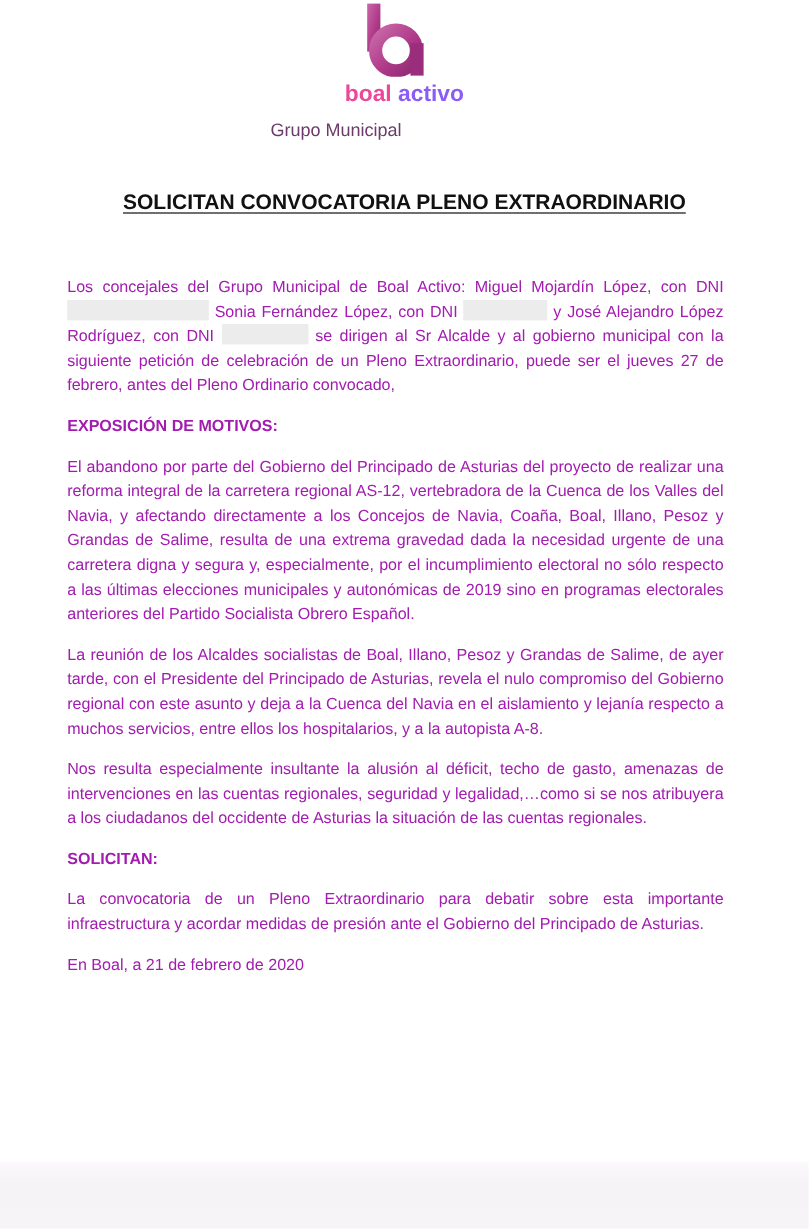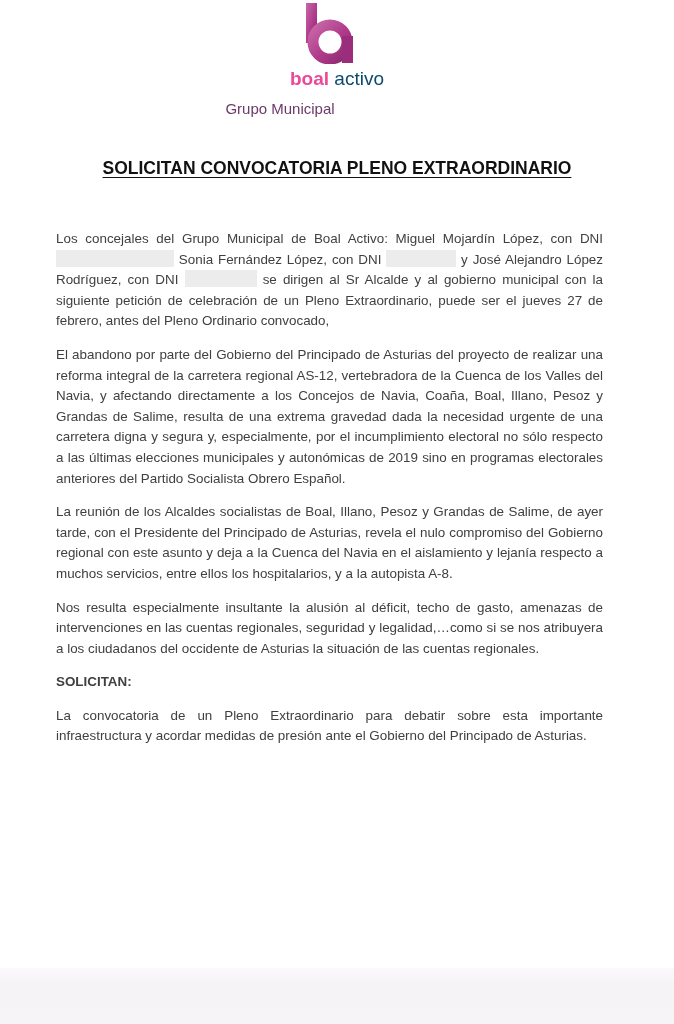--- a/index.html
+++ b/index.html
@@ -45,8 +45,8 @@
       color: #ec4899;
     }
     .logo-wordmark .light {
-      font-weight: normal;
-      color: #0c4a6e;
+      font-weight: bold;
+      color: #8b5cf6;
     }
     .logo-subtitle {
       position: absolute;

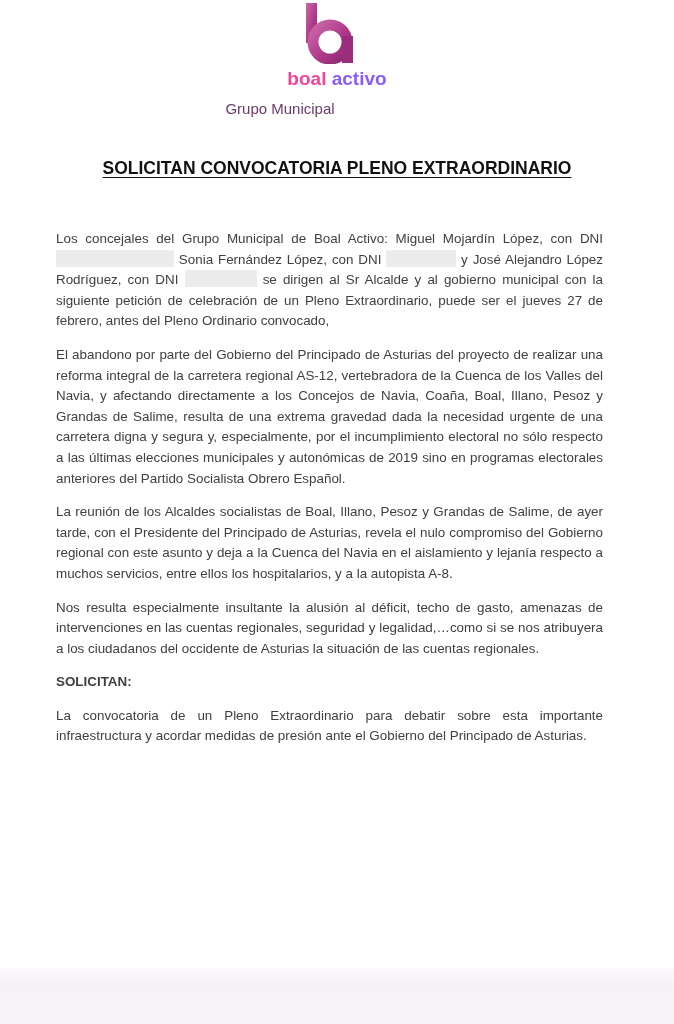--- a/index.html
+++ b/index.html
@@ -76,7 +76,7 @@
       width: 547px;
       font-size: 13.4px;
       line-height: 20.6px;
-      color: #404040;
+      color: #a21caf;
     }
     .para {
       text-align: justify;

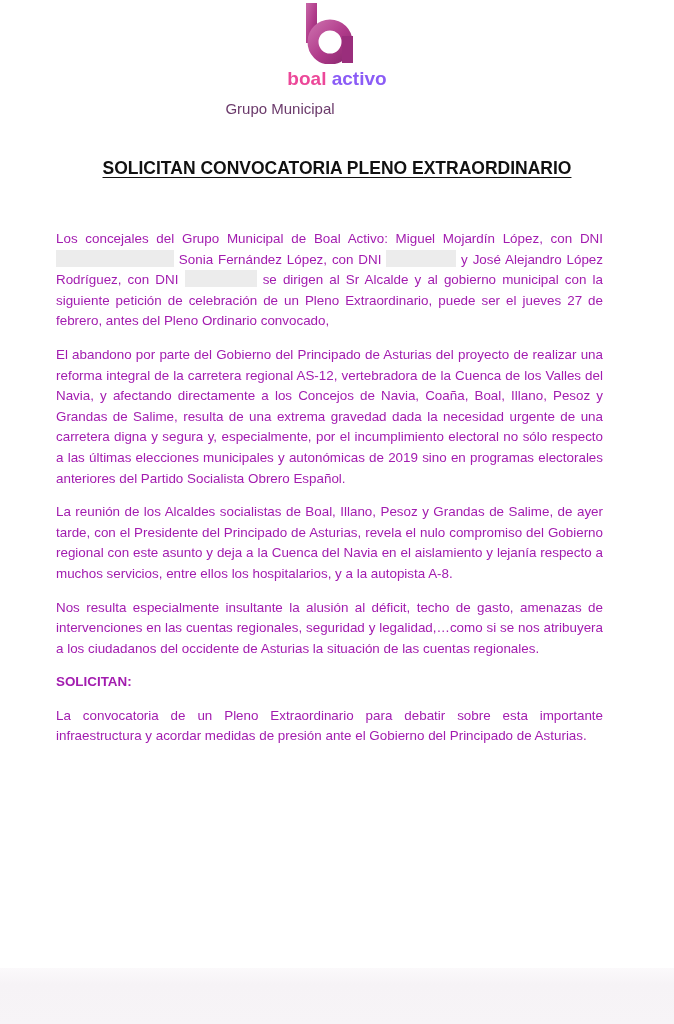--- a/index.html
+++ b/index.html
@@ -134,6 +134,7 @@
     <span class="redact" style="width:118px;"></span><span> Sonia Fernández López, con DNI </span><span class="redact" style="width:70px;"></span><span> y José Alejandro López Rodríguez, con DNI </span><span class="redact" style="width:72px;"></span><span> se dirigen al Sr Alcalde y al gobierno municipal con la siguiente petición de celebración de un Pleno Extraordinario, puede ser el jueves 27 de febrero, antes del Pleno Ordinario convocado,</span>
   </p>
 
+  <p class="heading">EXPOSICIÓN DE MOTIVOS:</p>
 
   <p class="para">El abandono por parte del Gobierno del Principado de Asturias del proyecto de realizar una reforma integral de la carretera regional AS-12, vertebradora de la Cuenca de los Valles del Navia, y afectando directamente a los Concejos de Navia, Coaña, Boal, Illano, Pesoz y Grandas de Salime, resulta de una extrema gravedad dada la necesidad urgente de una carretera digna y segura y, especialmente, por  el  incumplimiento electoral no sólo respecto a las últimas elecciones municipales y autonómicas de 2019 sino en programas electorales anteriores del Partido Socialista Obrero Español.</p>
   <p class="para">La reunión de los Alcaldes socialistas de Boal, Illano, Pesoz y Grandas de Salime, de ayer tarde, con el Presidente del Principado de Asturias, revela el nulo compromiso del Gobierno regional con este asunto y deja a la Cuenca del Navia en el aislamiento y lejanía respecto a muchos servicios, entre ellos los hospitalarios,  y a la autopista A-8.</p>

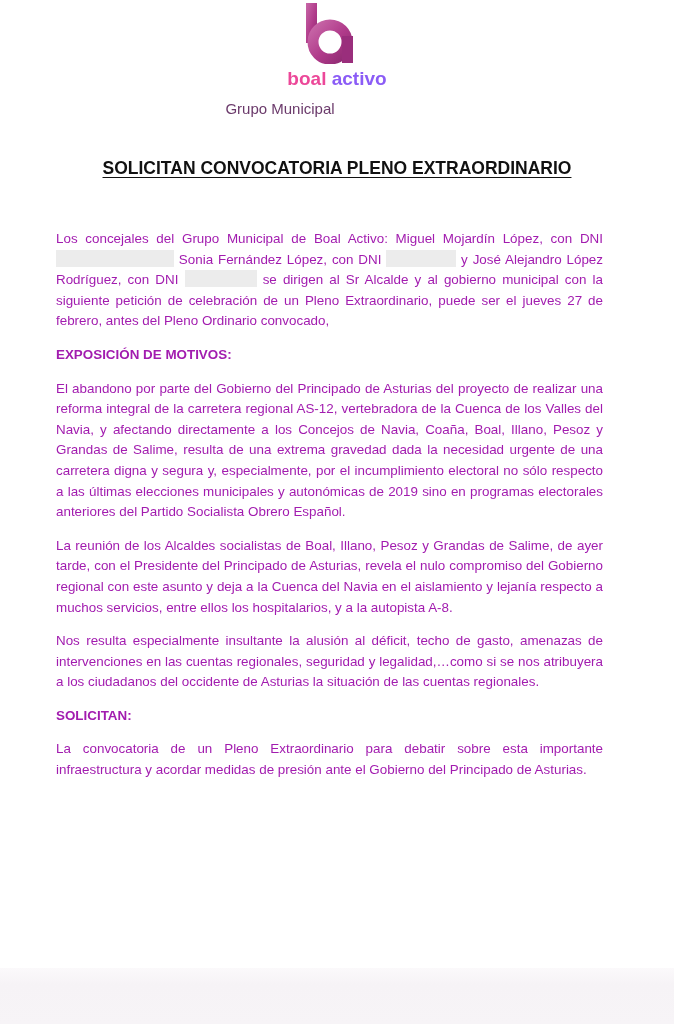--- a/index.html
+++ b/index.html
@@ -144,6 +144,7 @@
 
   <p class="para">La convocatoria de un Pleno Extraordinario para debatir sobre esta importante infraestructura y acordar medidas de presión ante el Gobierno del Principado de Asturias.</p>
 
+  <p class="para">En Boal, a 21 de febrero de 2020</p>
 </div>
 
 <div class="bottom-band"></div>

